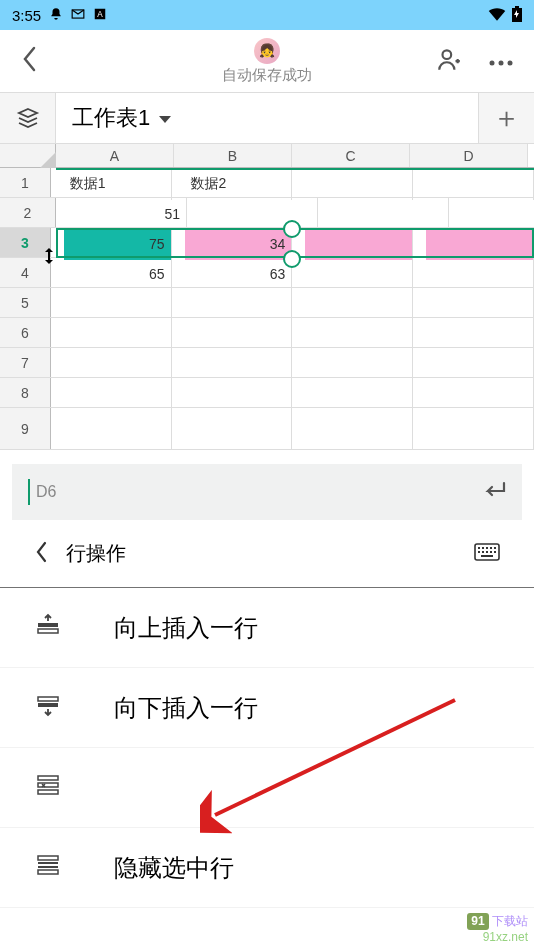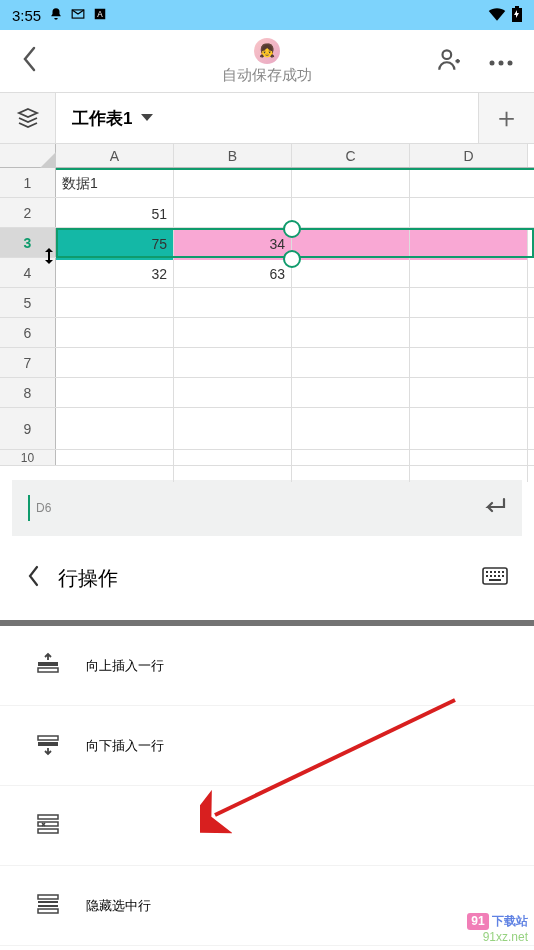--- a/index.html
+++ b/index.html
@@ -19,7 +19,7 @@
 
 .toolbar { height: 52px; display: flex; border-top: 1px solid #ddd; border-bottom: 1px solid #ddd; }
 .tool-left { width: 56px; border-right: 1px solid #ddd; display: flex; align-items: center; justify-content: center; background: #f5f5f5; }
-.sheet-tab { flex: 1; display: flex; align-items: center; padding: 0 16px; font-size: 17px; background: #fff; font-weight: bold; }
+.sheet-tab { flex: 1; display: flex; align-items: center; padding: 0 16px; font-size: 22px; background: #fff; }
 .sheet-tab span:first-child { margin-right: 8px; }
 .tool-right { width: 56px; border-left: 1px solid #ddd; display: flex; align-items: center; justify-content: center; background: #f5f5f5; font-size: 28px; color: #666; }
 

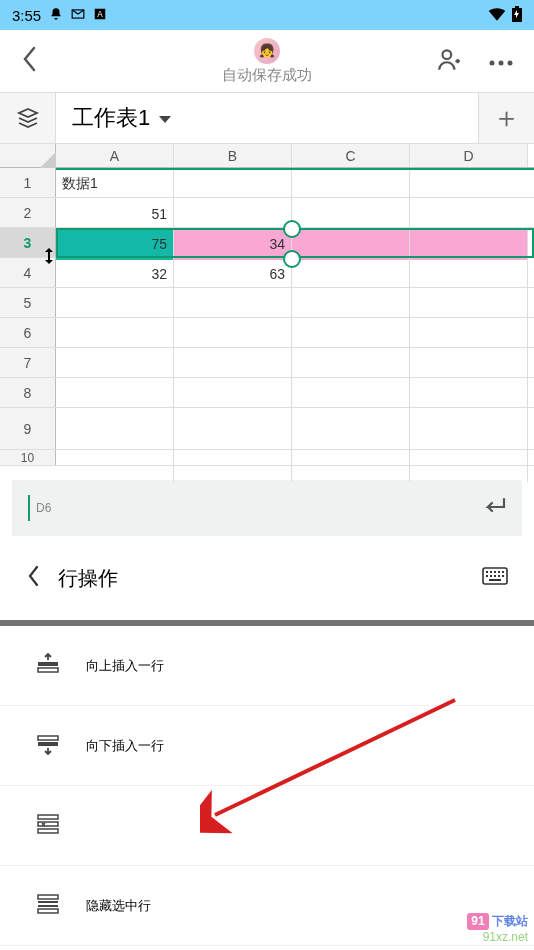--- a/index.html
+++ b/index.html
@@ -33,7 +33,7 @@
 .row-h { width: 56px; text-align: center; font-size: 14px; color: #555; background: #f3f3f3; border-right: 1px solid #bbb; line-height: 30px; }
 .row-h.sel { color: #0f9b6c; font-weight: 600; background: #d8d8d8; }
 .row.tall .row-h { line-height: 42px; }
-.cell { width: 118px; border-right: 1px solid #ddd; padding: 16px 6px; font-size: 14px; color: #333; display: flex; align-items: center; justify-content: flex-end; }
+.cell { width: 118px; border-right: 1px solid #ddd; padding: 16px 6px; font-size: 14px; color: #333; display: flex; align-items: center; justify-content: flex-end; margin-left: 13px; }
 .cell.lbl { justify-content: flex-start; }
 .cell.sel { background: #f9a8d4; }
 

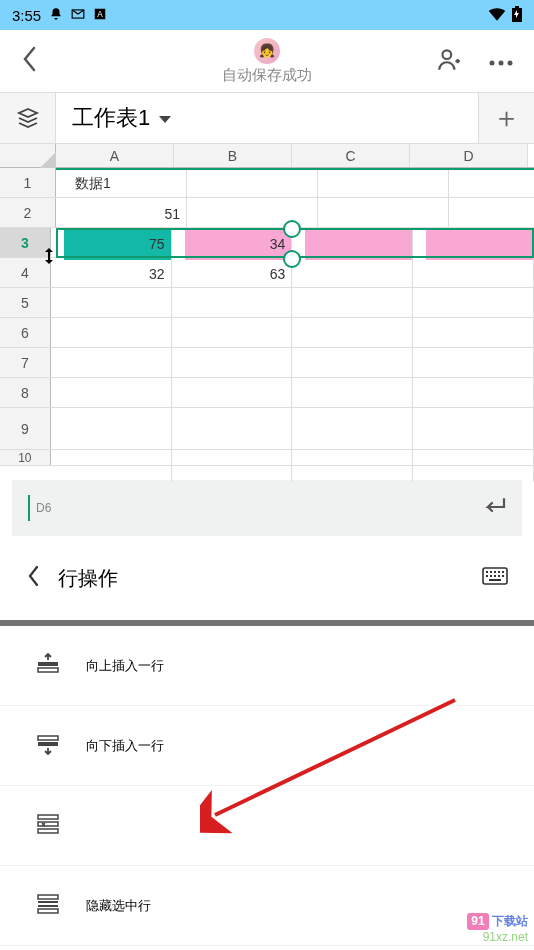--- a/index.html
+++ b/index.html
@@ -162,6 +162,7 @@
   <div class="row">
     <div class="row-h">1</div>
     <div class="cell lbl">数据1</div>
+    <div class="cell lbl">数据2</div>
     <div class="cell"></div>
     <div class="cell"></div>
   </div>

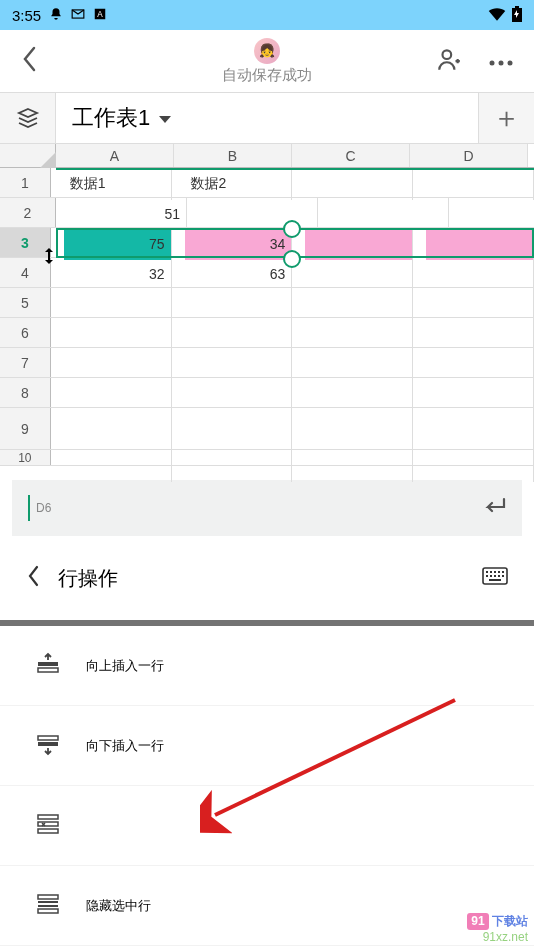--- a/index.html
+++ b/index.html
@@ -181,7 +181,7 @@
   </div>
   <div class="row">
     <div class="row-h">4</div>
-    <div class="cell">32</div>
+    <div class="cell">65</div>
     <div class="cell">63</div>
     <div class="cell"></div>
     <div class="cell"></div>

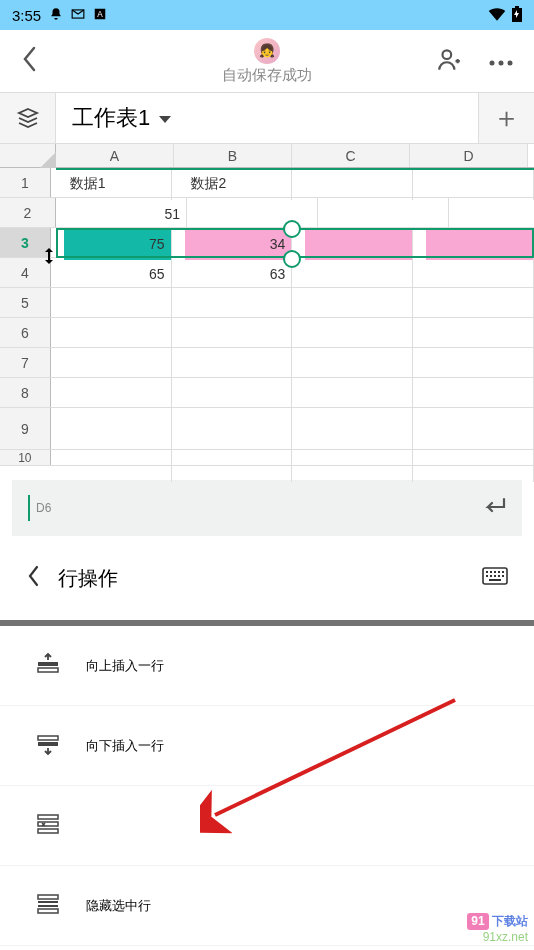--- a/index.html
+++ b/index.html
@@ -216,13 +216,6 @@
     </div>
   <div class="row tall">
       <div class="row-h">9</div>
-      <div class="cell"></div>
-      <div class="cell"></div>
-      <div class="cell"></div>
-      <div class="cell"></div>
-    </div>
-  <div class="row" style="height:16px">
-      <div class="row-h" style="line-height:16px;font-size:12px">10</div>
       <div class="cell"></div>
       <div class="cell"></div>
       <div class="cell"></div>

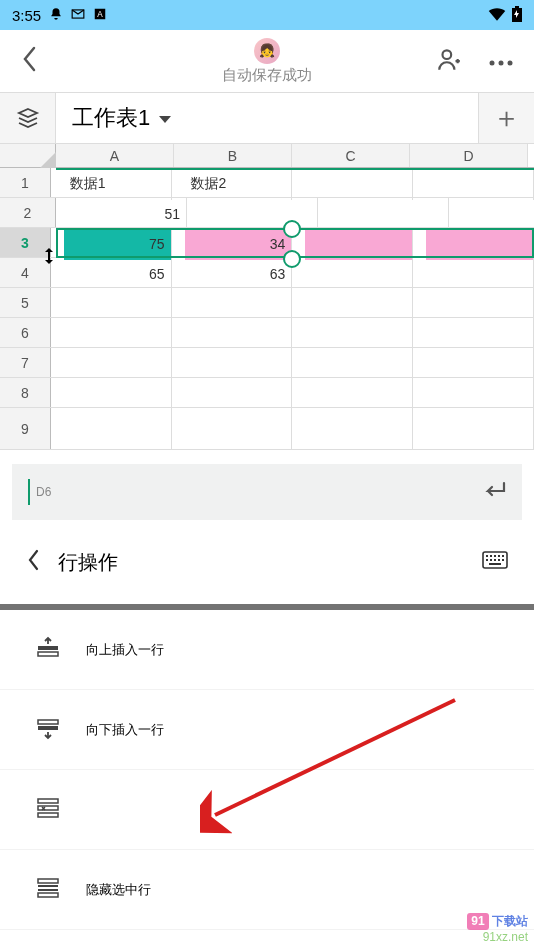--- a/index.html
+++ b/index.html
@@ -43,7 +43,7 @@
 .green-bar { position: absolute; height: 2px; background: #0f9b6c; }
 
 .formula-bar { height: 56px; margin: 14px 12px 0; background: #f0f1f1; display: flex; align-items: center; padding: 0 16px; }
-.formula-bar .ref { font-size: 12px; color: #888; }
+.formula-bar .ref { font-size: 16px; color: #888; }
 .cursor { border-left: 2px solid #0f9b6c; height: 26px; margin-right: 6px; }
 .fb-right { margin-left: auto; }
 

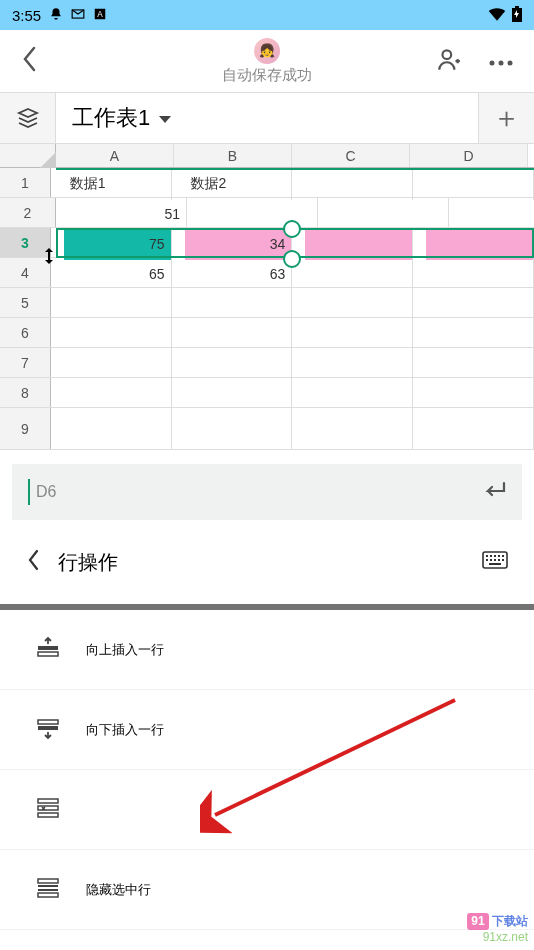--- a/index.html
+++ b/index.html
@@ -47,7 +47,7 @@
 .cursor { border-left: 2px solid #0f9b6c; height: 26px; margin-right: 6px; }
 .fb-right { margin-left: auto; }
 
-.panel-header { height: 90px; display: flex; align-items: center; padding: 0 26px; border-bottom: 6px solid #737373; }
+.panel-header { height: 68px; display: flex; align-items: center; padding: 0 34px; border-bottom: 1px solid #737373; }
 .panel-header .tt { font-size: 20px; margin-left: 18px; }
 .kb-icon { margin-left: auto; }
 

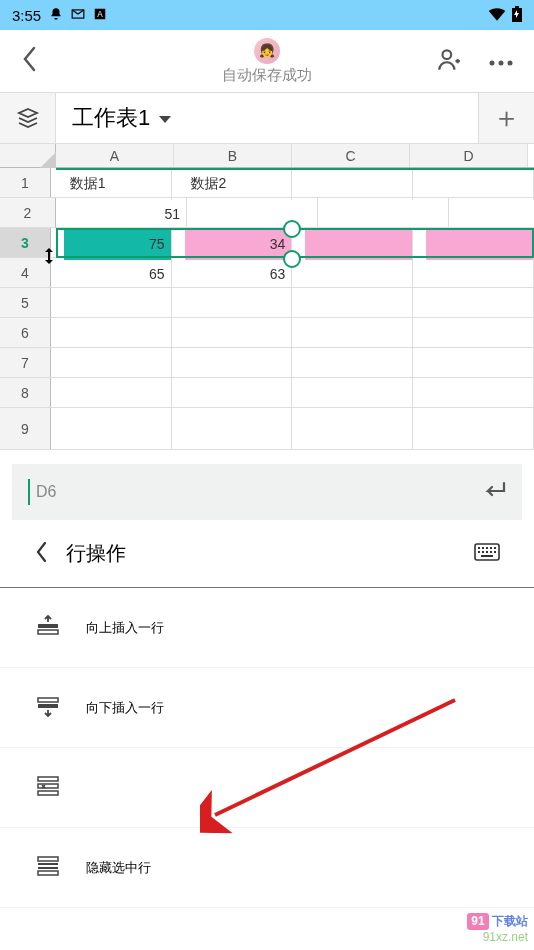--- a/index.html
+++ b/index.html
@@ -51,7 +51,7 @@
 .panel-header .tt { font-size: 20px; margin-left: 18px; }
 .kb-icon { margin-left: auto; }
 
-.menu-item { height: 80px; display: flex; align-items: center; padding: 0 36px; font-size: 13px; border-bottom: 1px solid #f2f2f2; }
+.menu-item { height: 80px; display: flex; align-items: center; padding: 0 36px; font-size: 24px; border-bottom: 1px solid #f2f2f2; gap: 28px; }
 .menu-item .mi-icon { width: 28px; margin-right: 22px; }
 
 .arrow { position: absolute; pointer-events: none; }

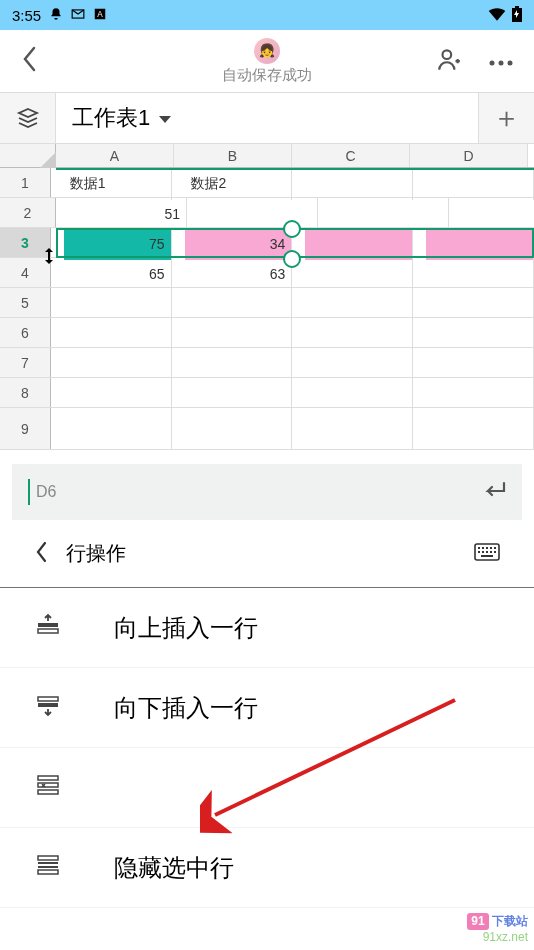--- a/index.html
+++ b/index.html
@@ -57,7 +57,7 @@
 .arrow { position: absolute; pointer-events: none; }
 
 .watermark { position: absolute; right: 6px; bottom: 6px; text-align: right; font-size: 12px; color: #aaa; opacity: 0.7; line-height: 1.2; }
-.watermark .w1 { background: #ec4899; color: #fff; padding: 1px 4px; border-radius: 3px; font-weight: bold; display: inline-block; }
+.watermark .w1 { background: #4d7c0f; color: #fff; padding: 1px 4px; border-radius: 3px; font-weight: bold; display: inline-block; }
 </style>
 </head>
 <body>

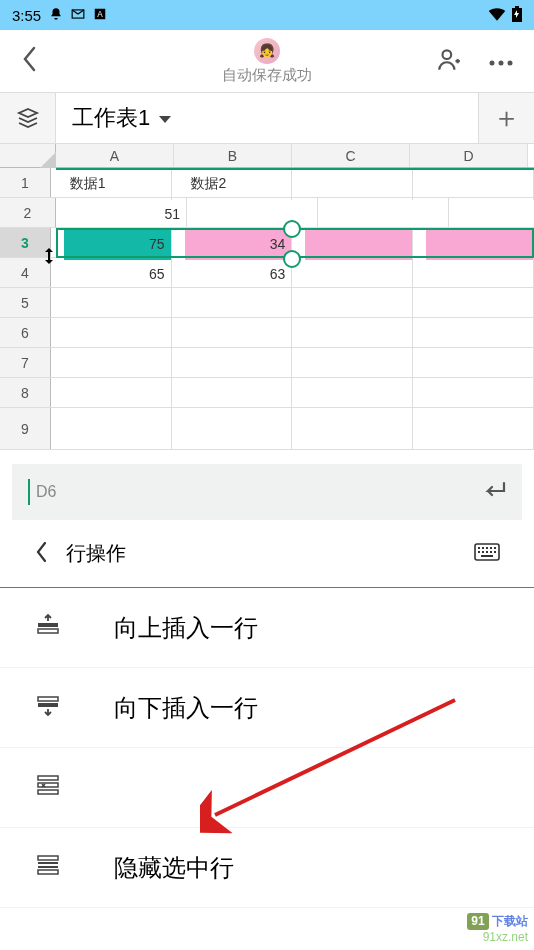--- a/index.html
+++ b/index.html
@@ -320,7 +320,7 @@
 </svg>
 
 <div class="watermark">
-  <div><span class="w1">91</span> <span style="color:#1d4ed8;font-weight:bold">下载站</span></div>
+  <div><span class="w1">91</span> <span style="color:#8b5cf6;font-weight:normal">下载站</span></div>
   <div style="color:#6abf4b">91xz.net</div>
 </div>
 

